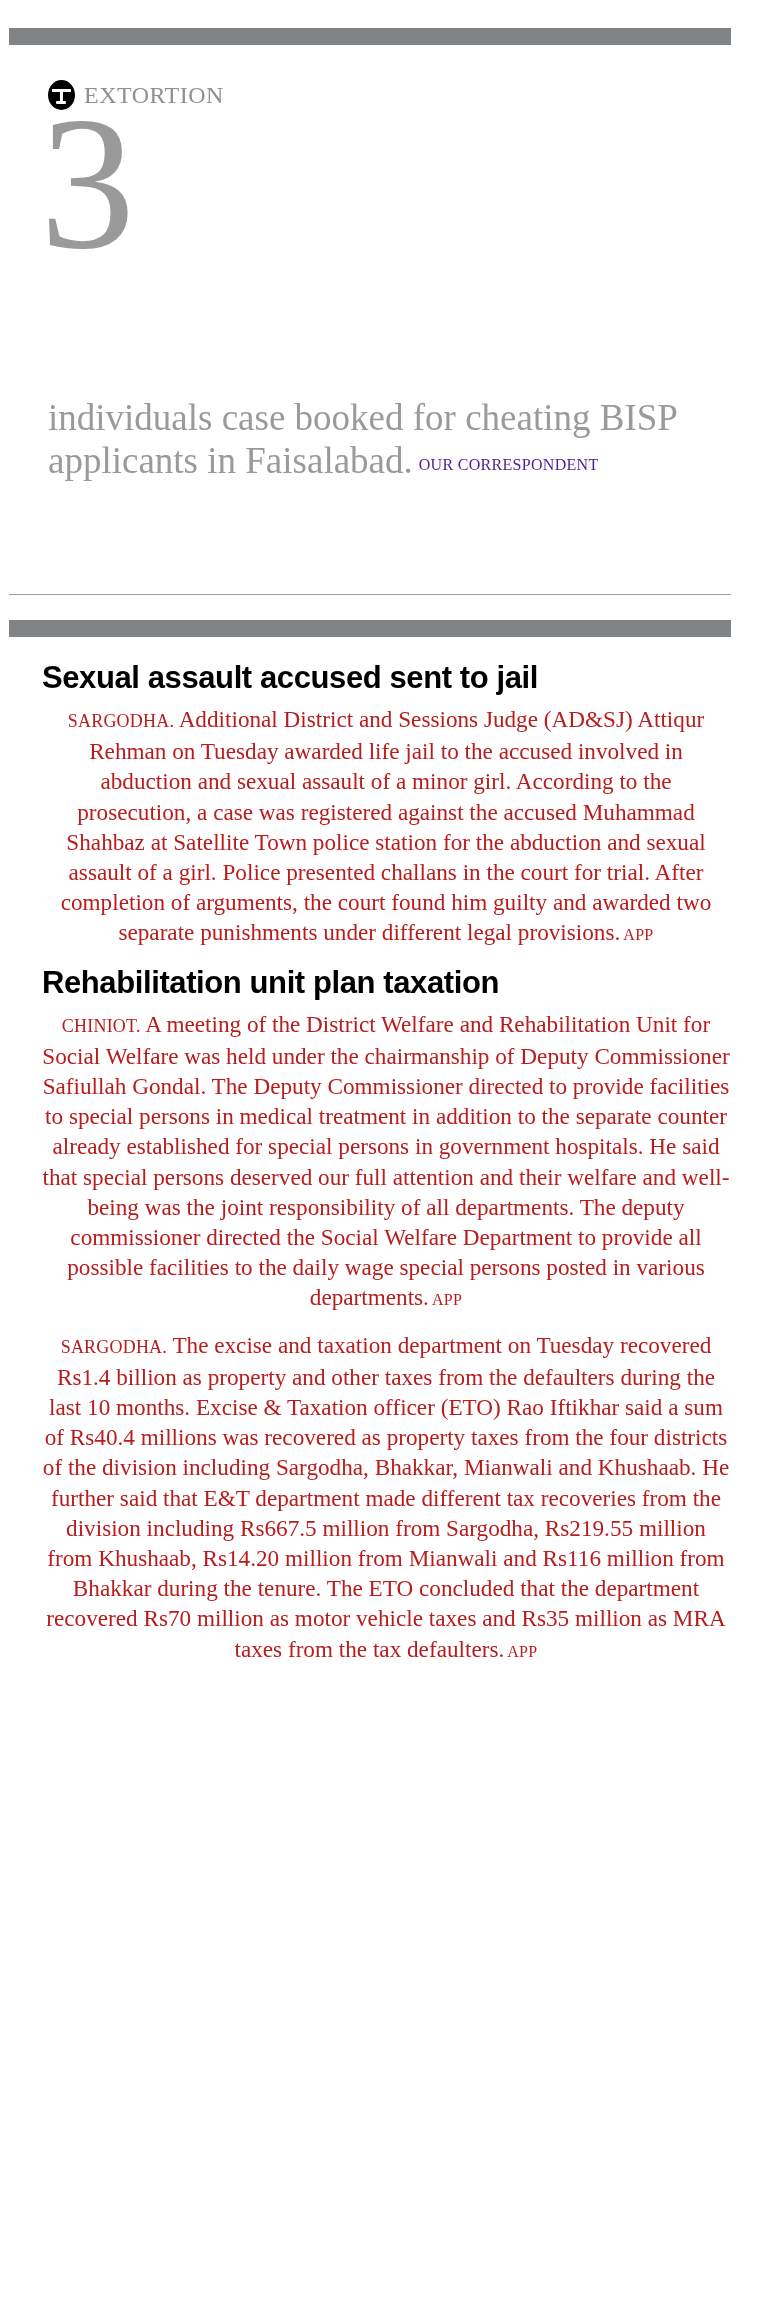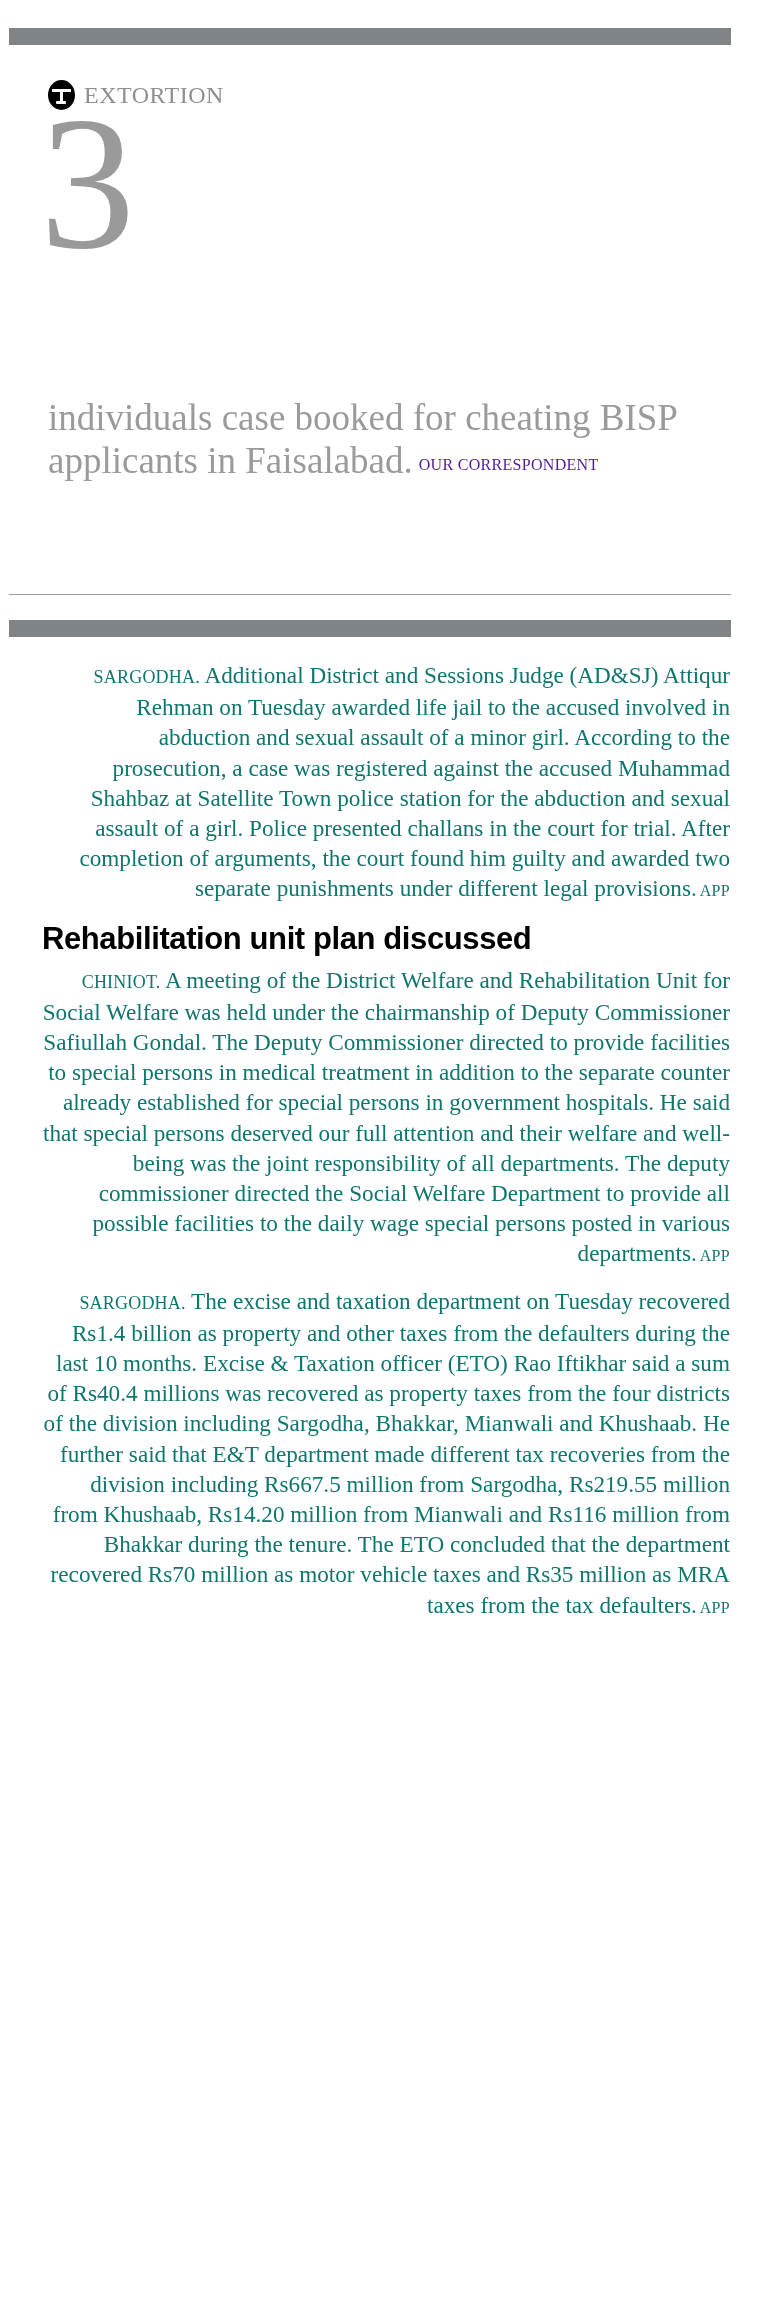--- a/index.html
+++ b/index.html
@@ -203,6 +203,7 @@
   <div class="stories">
 
     <div class="story">
+      <h2 class="story-head">Sexual assault accused sent to jail</h2>
       <p class="story-body"><span class="dateline">SARGODHA.</span><span> Additional District and Sessions Judge (AD&amp;SJ) Attiqur Rehman on Tuesday awarded life jail to the accused involved in abduction and sexual assault of a minor girl. According to the prosecution, a case was registered against the accused Muhammad Shahbaz at Satellite Town police station for the abduction and sexual assault of a girl. Police presented challans in the court for trial. After completion of arguments, the court found him guilty and awarded two separate punishments under different legal provisions.</span><span class="agency">APP</span></p>
     </div>
 

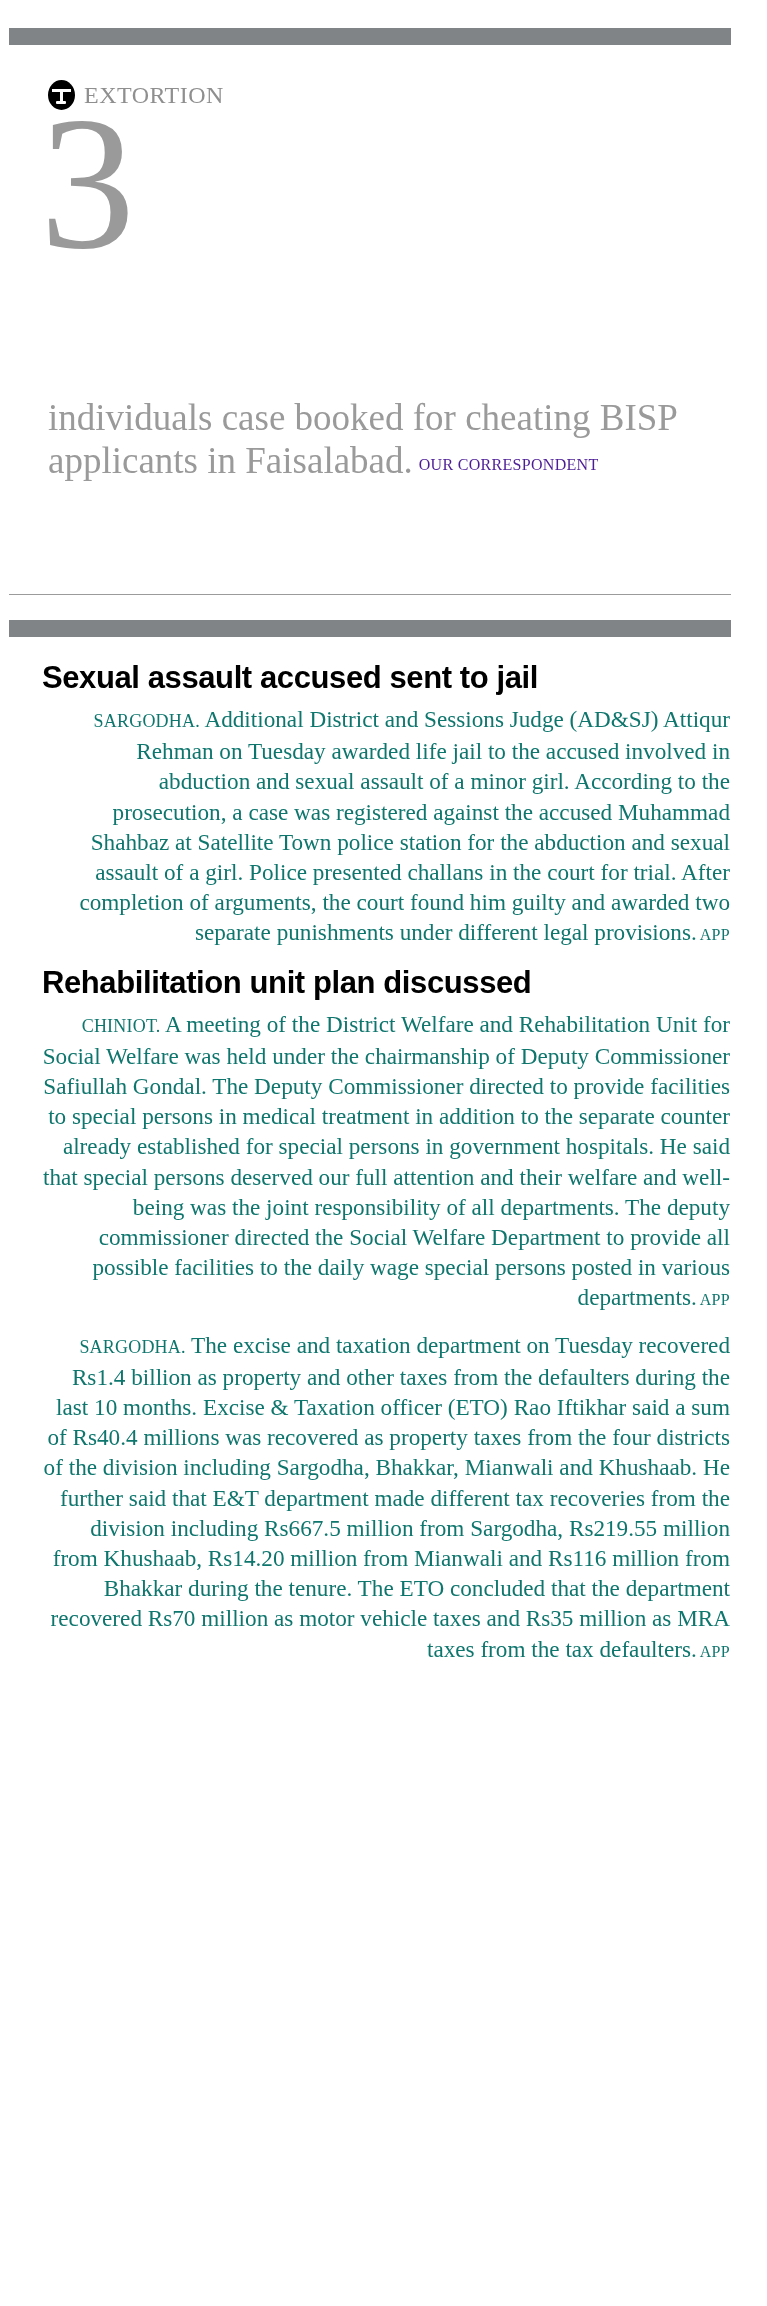--- a/index.html
+++ b/index.html
@@ -160,9 +160,9 @@
     font-family: "Liberation Serif", serif;
     font-size: 23.2px;
     line-height: 30.2px;
-    color: #0f766e;
+    color: #b91c1c;
     margin: 0;
-    text-align: right;
+    text-align: center;
   }
   .dateline {
     font-size: 18px;

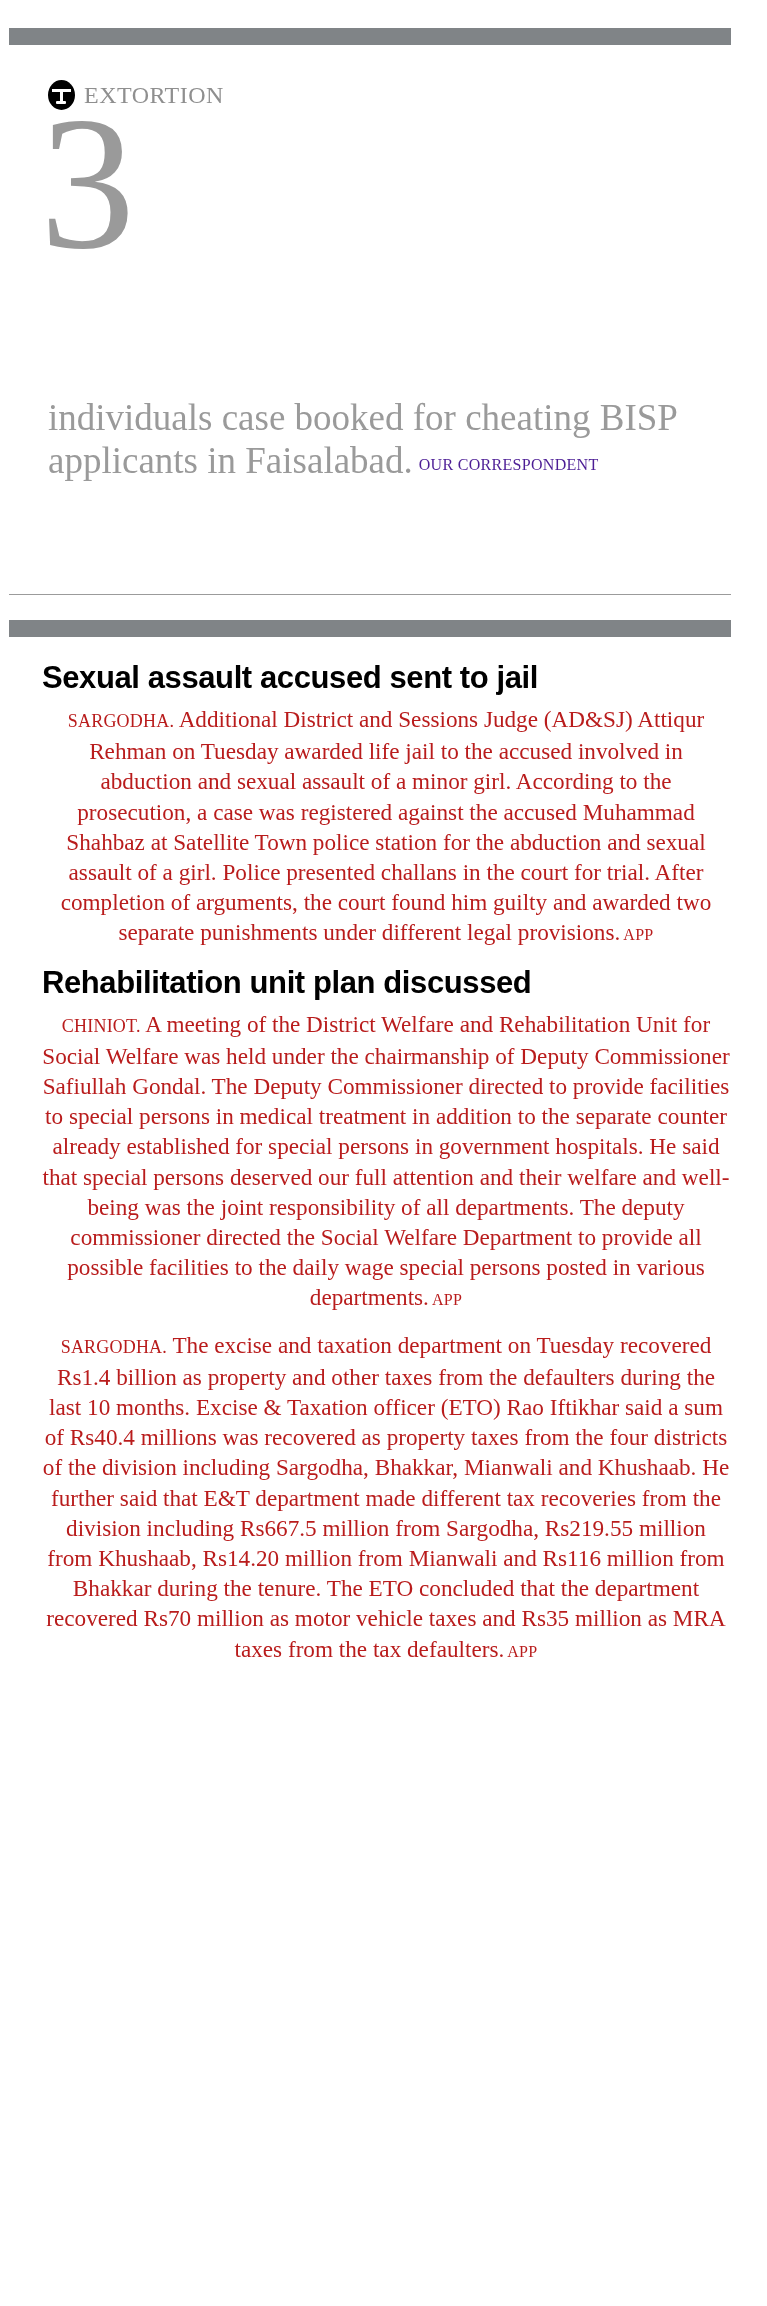--- a/index.html
+++ b/index.html
@@ -208,7 +208,7 @@
     </div>
 
     <div class="story">
-      <h2 class="story-head">Rehabilitation unit plan discussed</h2>
+      <h2 class="story-head">Rehabilitation unit plan taxation</h2>
       <p class="story-body"><span class="dateline">CHINIOT.</span><span> A meeting of the District Welfare and Rehabilitation Unit for Social Welfare was held under the chairmanship of Deputy Commissioner Safiullah Gondal. The Deputy Commissioner directed to provide facilities to special persons in medical treatment in addition to the separate counter already established for special persons in government hospitals.  He said that special persons deserved our full attention and their welfare and well-being was the joint responsibility of all departments. The deputy commissioner directed the Social Welfare Department to provide all possible facilities to the daily wage special persons posted in various departments.</span><span class="agency">APP</span></p>
     </div>
 

